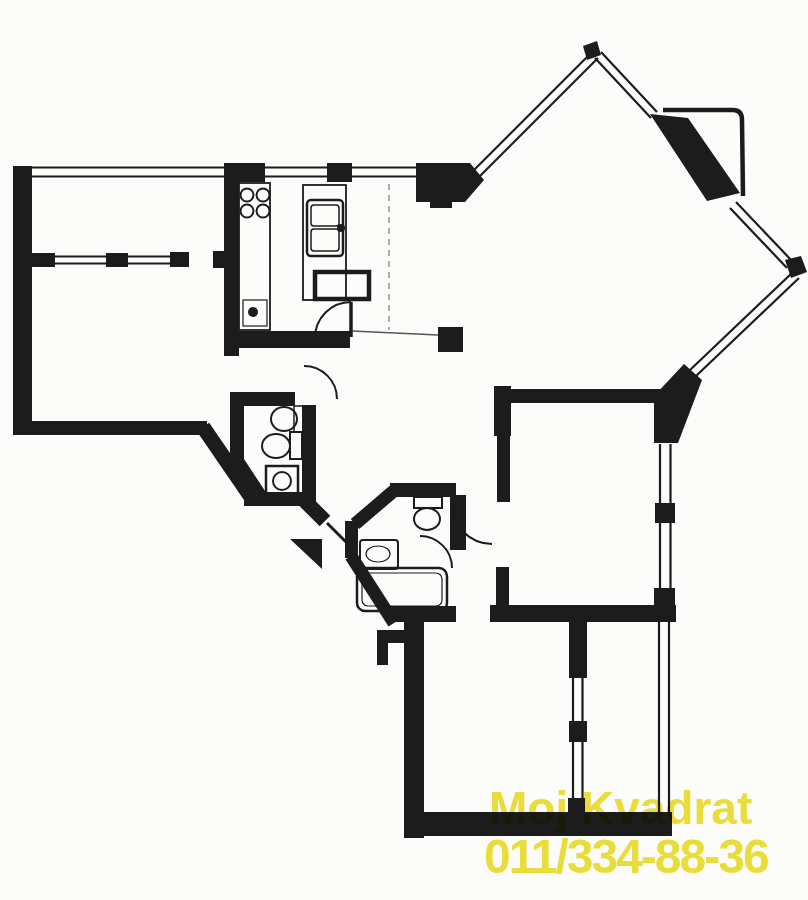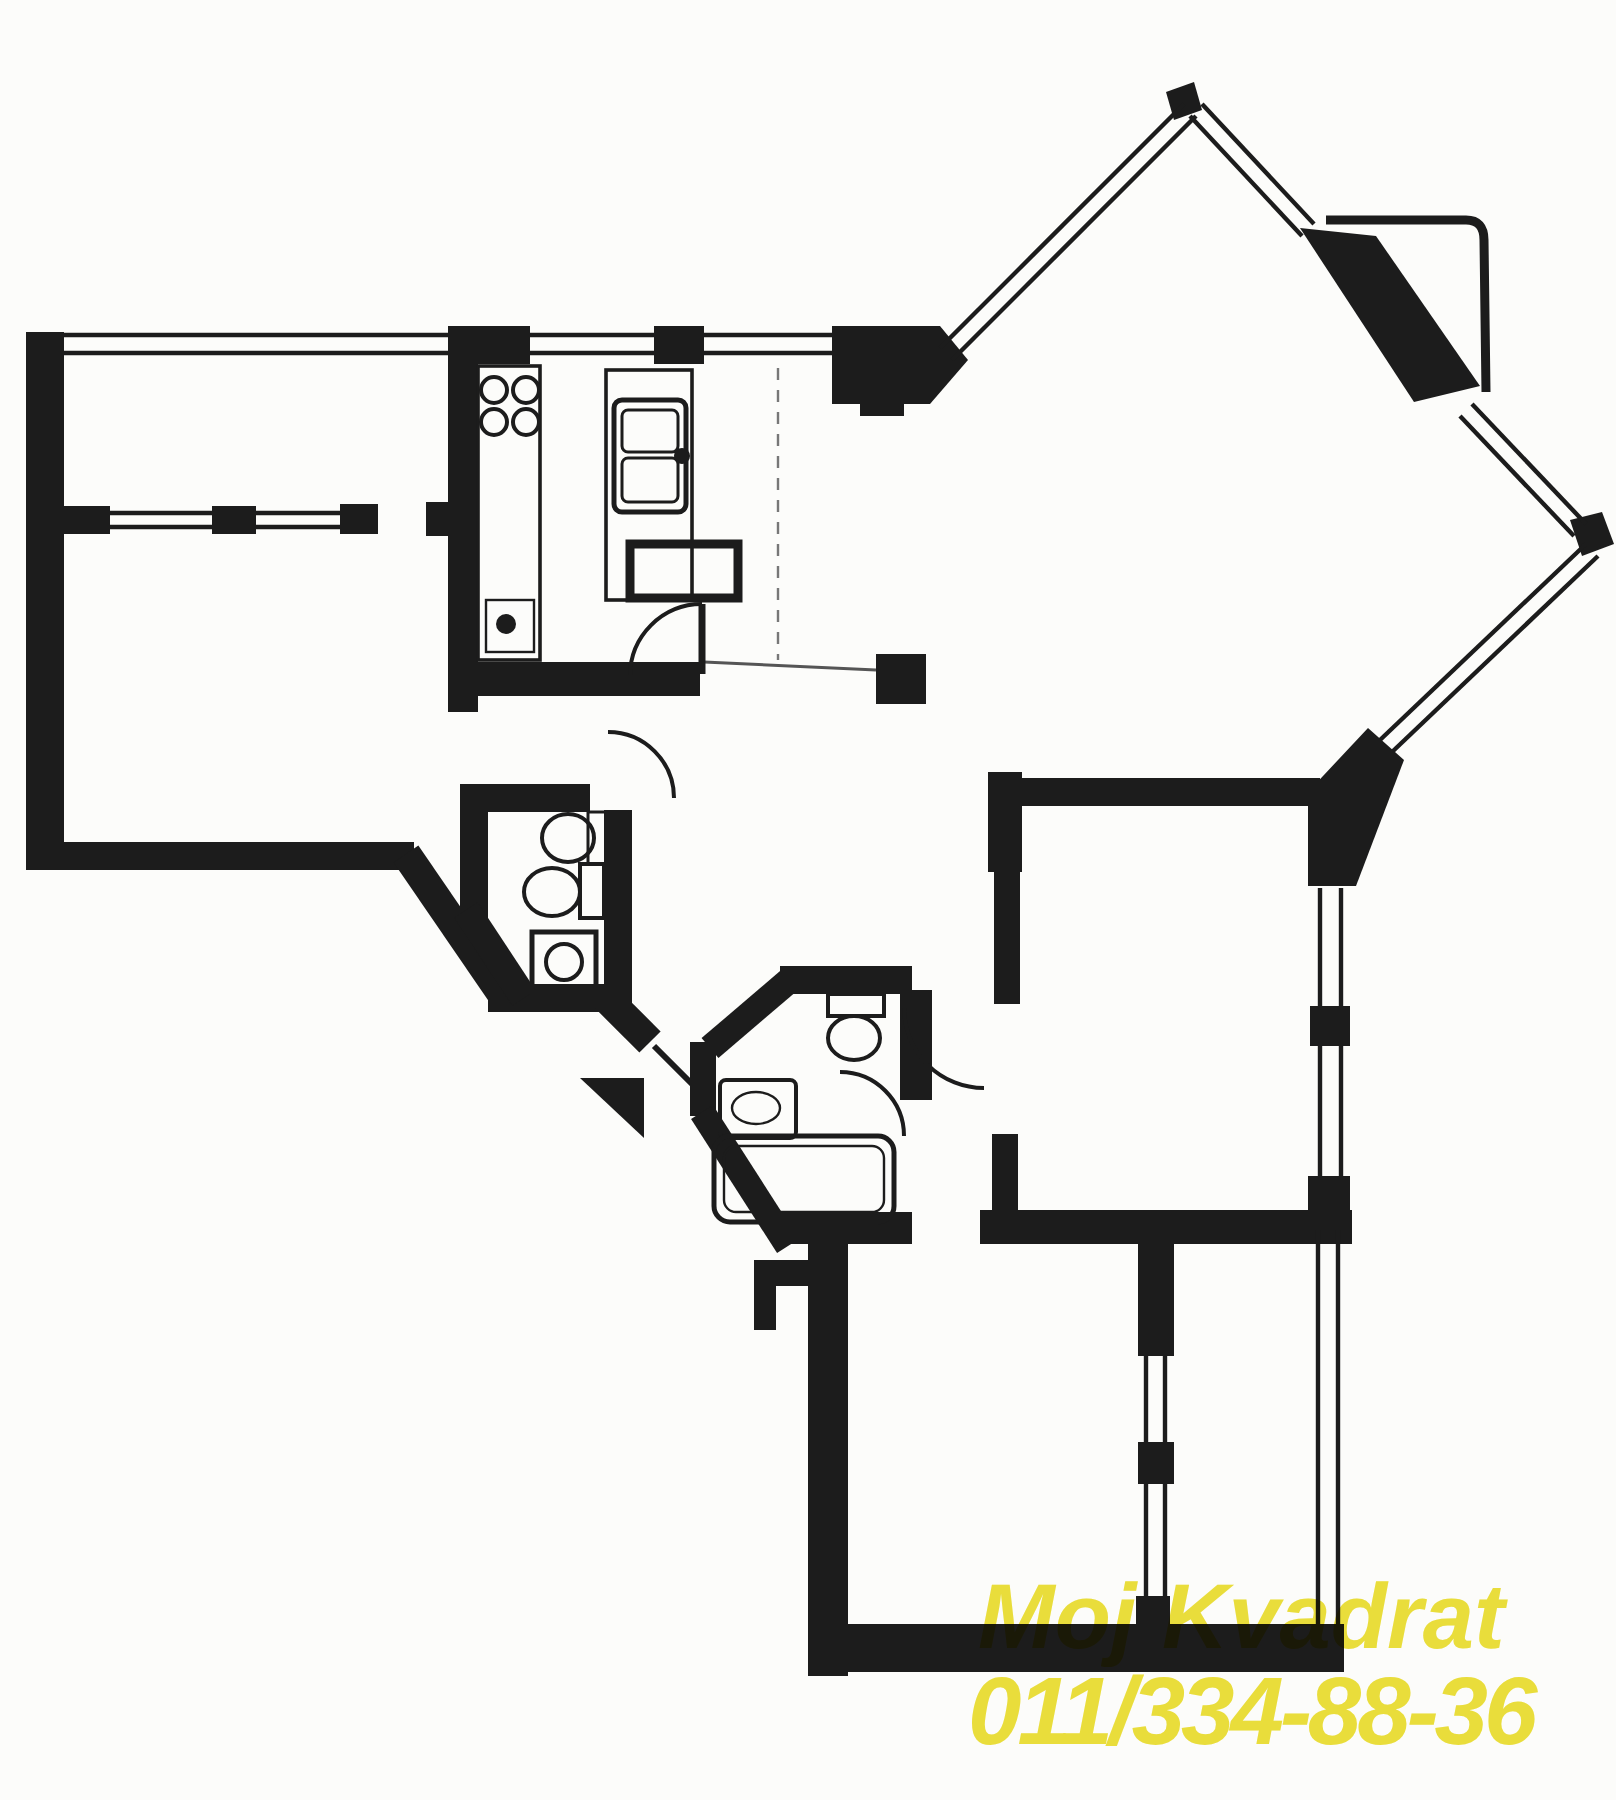--- a/index.html
+++ b/index.html
@@ -15,7 +15,6 @@
     position:absolute;
     left:0;top:0;width:656px;height:900px;
     pointer-events:none;
-    font-style:italic;
   }
   .wm .l1,.wm .l2{
     position:absolute;

